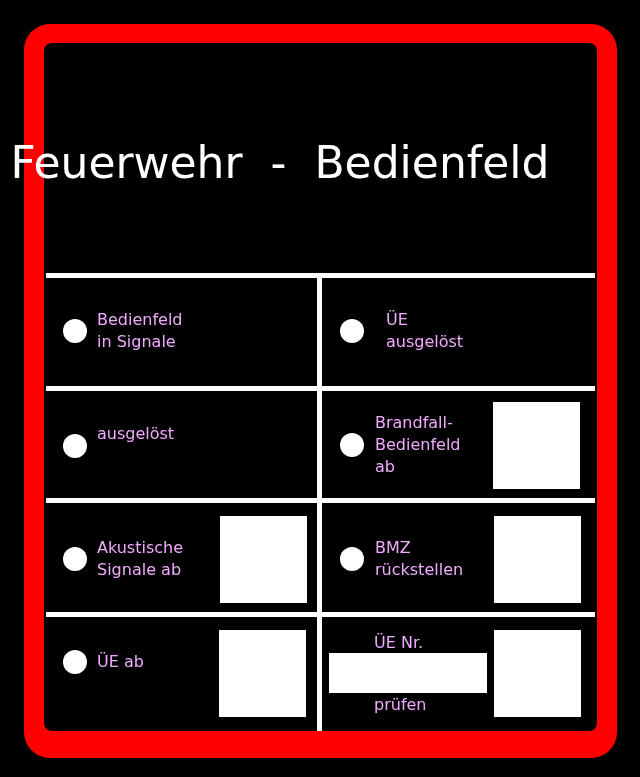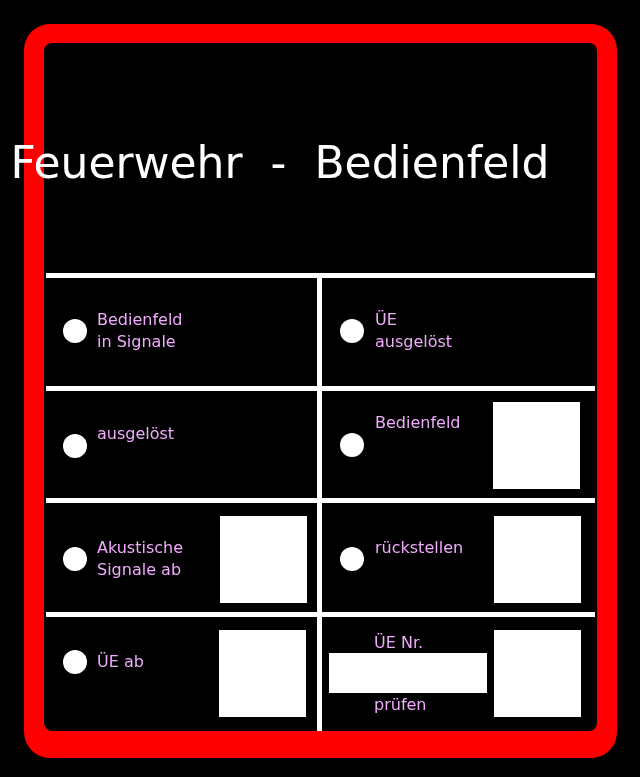--- a/index.html
+++ b/index.html
@@ -86,7 +86,7 @@
   </div>
 
   <div class="led" style="left:340px;top:319px"></div>
-  <div class="lbl" style="left:375px;top:309px">
+  <div class="lbl" style="left:386px;top:309px">
     <div>ÜE</div>
     <div>ausgelöst</div>
   </div>

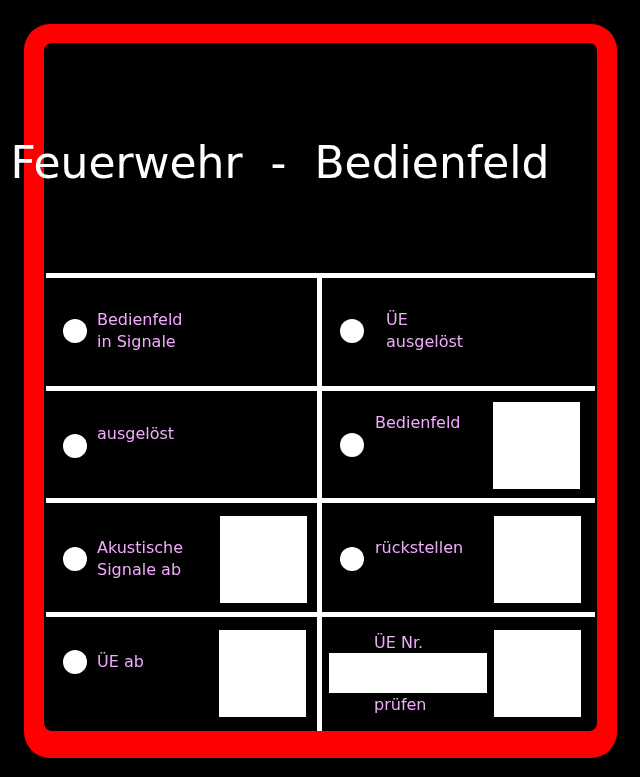--- a/index.html
+++ b/index.html
@@ -98,6 +98,7 @@
 
   <div class="led" style="left:340px;top:433px"></div>
   <div class="lbl" style="left:375px;top:412px">
+    <div>Brandfall-</div>
     <div>Bedienfeld</div>
   </div>
   <button class="btn" style="left:493px;top:402px"></button>

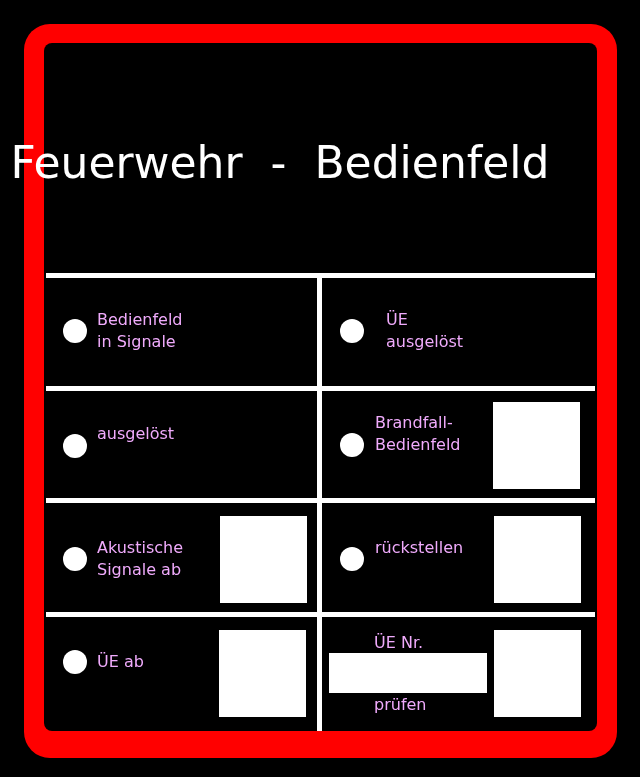--- a/index.html
+++ b/index.html
@@ -100,6 +100,7 @@
   <div class="lbl" style="left:375px;top:412px">
     <div>Brandfall-</div>
     <div>Bedienfeld</div>
+    <div>ab</div>
   </div>
   <button class="btn" style="left:493px;top:402px"></button>
 

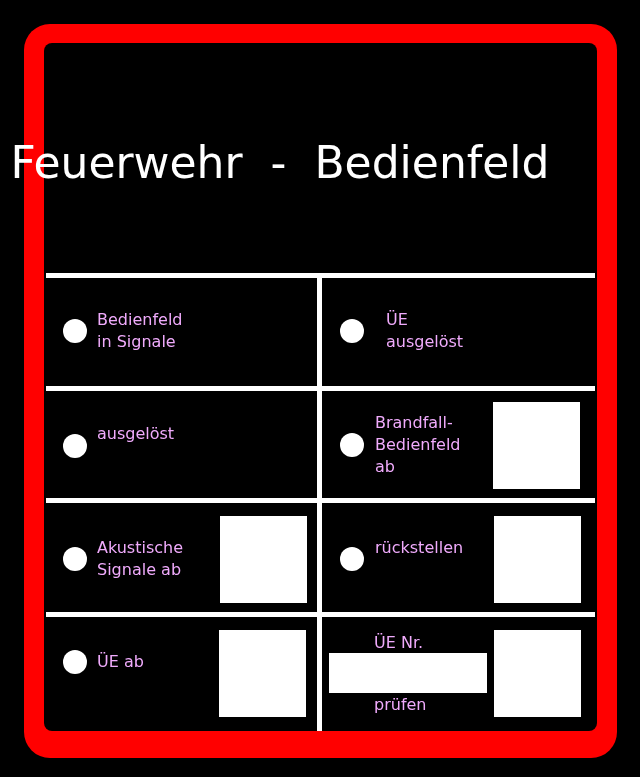--- a/index.html
+++ b/index.html
@@ -113,6 +113,7 @@
 
   <div class="led" style="left:340px;top:547px"></div>
   <div class="lbl" style="left:375px;top:537px">
+    <div>BMZ</div>
     <div>rückstellen</div>
   </div>
   <button class="btn" style="left:494px;top:516px"></button>

